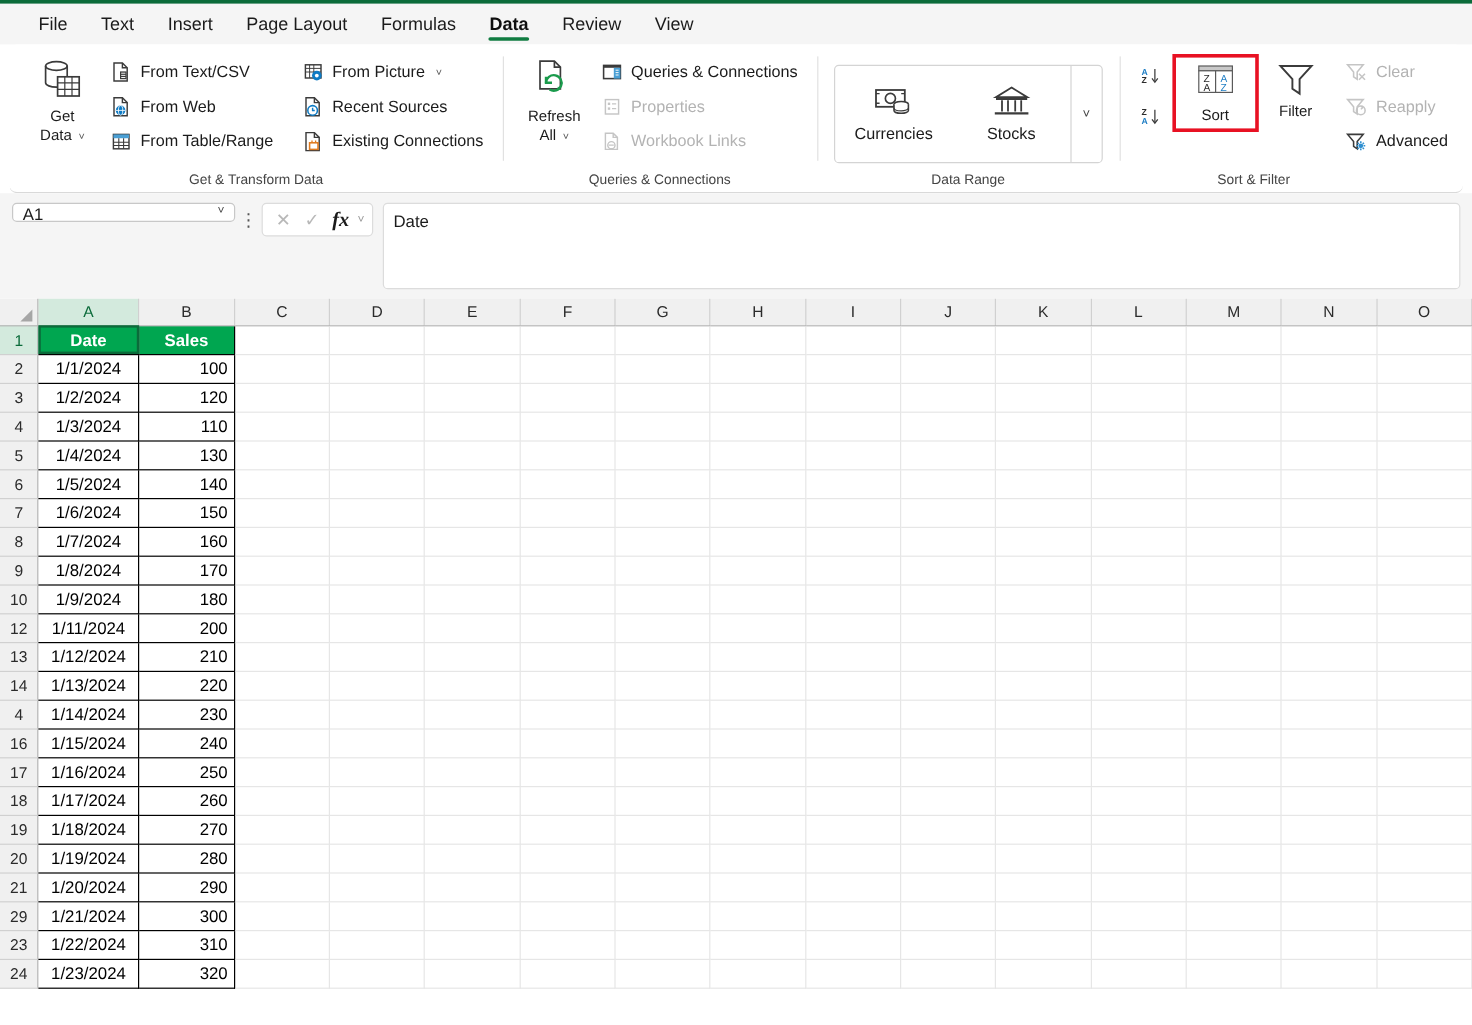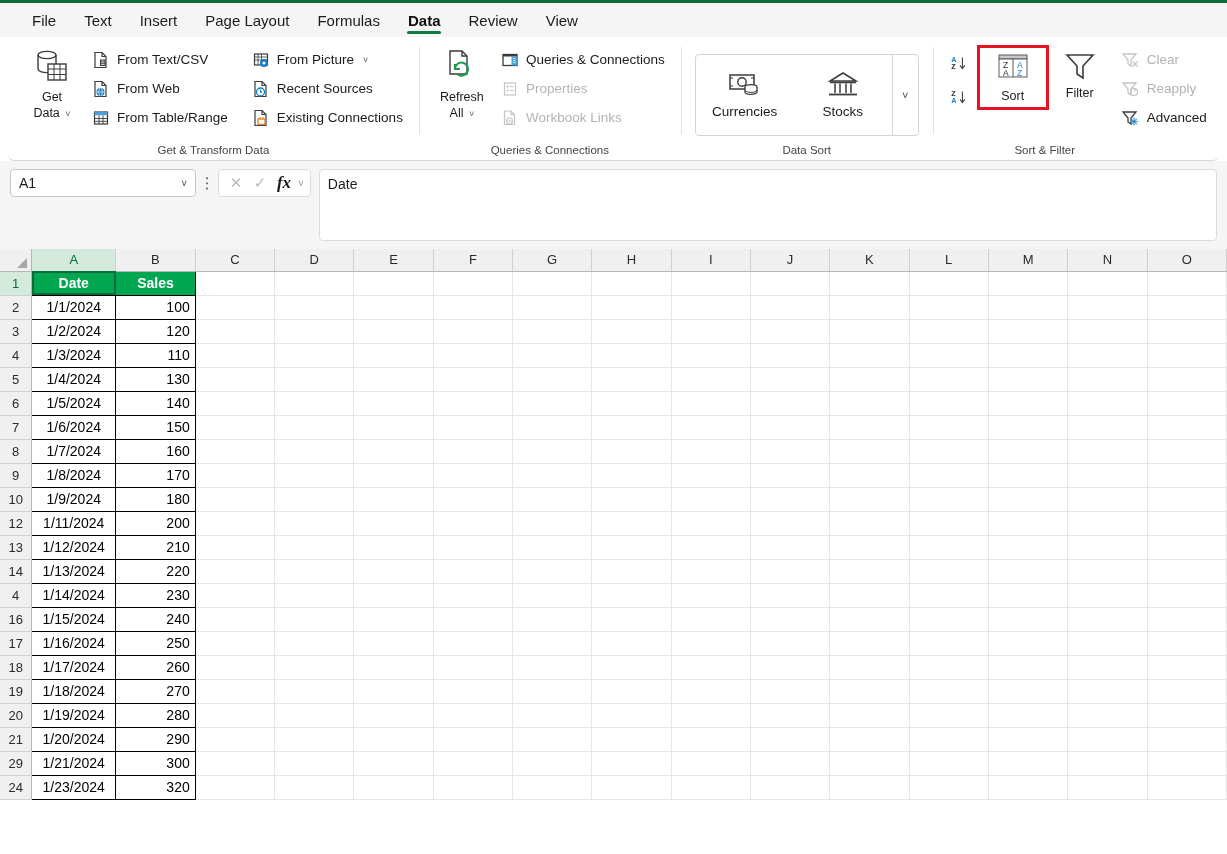--- a/index.html
+++ b/index.html
@@ -388,7 +388,7 @@
         </div>
       </div>
     </div>
-    <div class="glabel">Data Sort</div>
+    <div class="glabel">Data Range</div>
   </div>
 
   <div class="rgroup" style="padding-left:14px;">

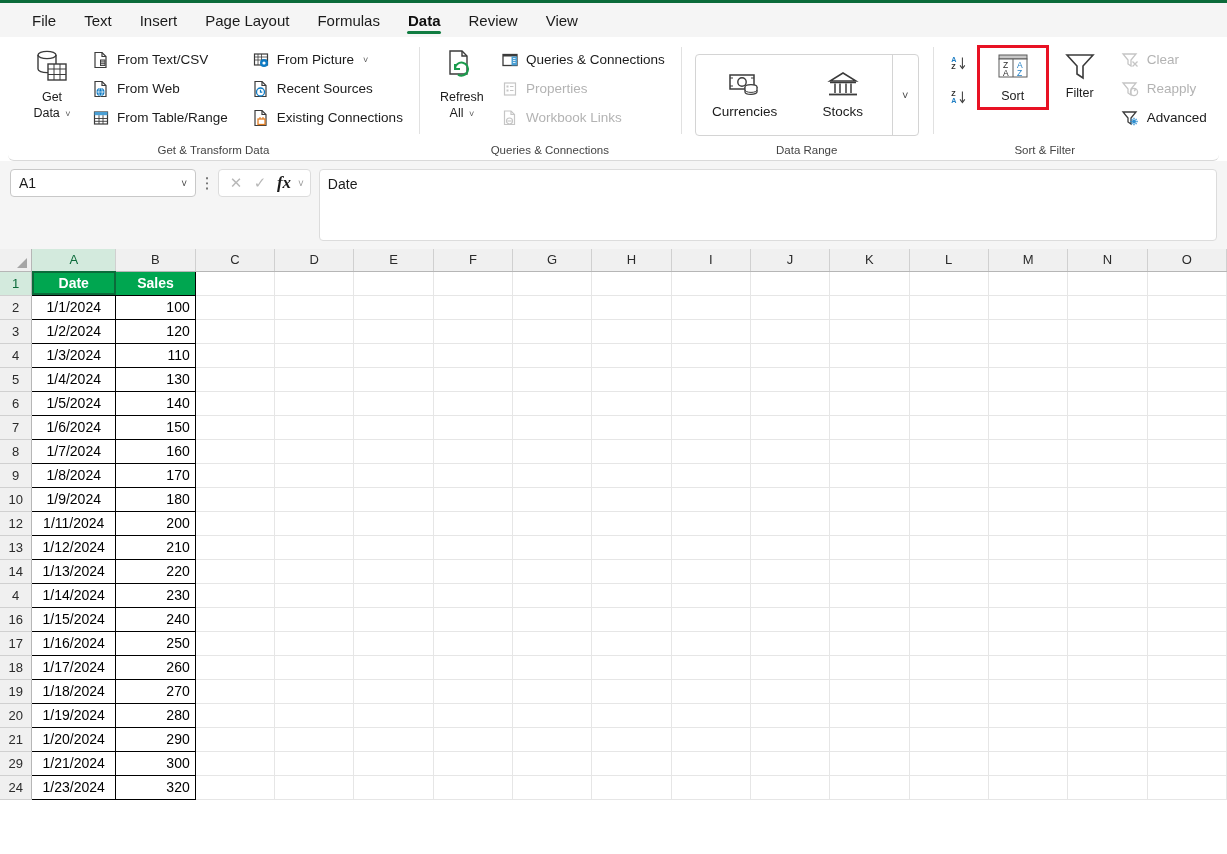--- a/index.html
+++ b/index.html
@@ -129,9 +129,9 @@
     height: 88px;
   }
   .namebox {
-    width: 186px; height: 28px;
+    width: 186px; height: 16px;
     background: #fff; border: 1px solid #c8c8c8; border-radius: 4px;
-    display: flex; align-items: center; padding: 0 8px;
+    display: flex; align-items: flex-start; padding: 0 8px;
     font-size: 14px; color: #1b1b1b;
   }
   .namebox .nb-val { flex: 1; }

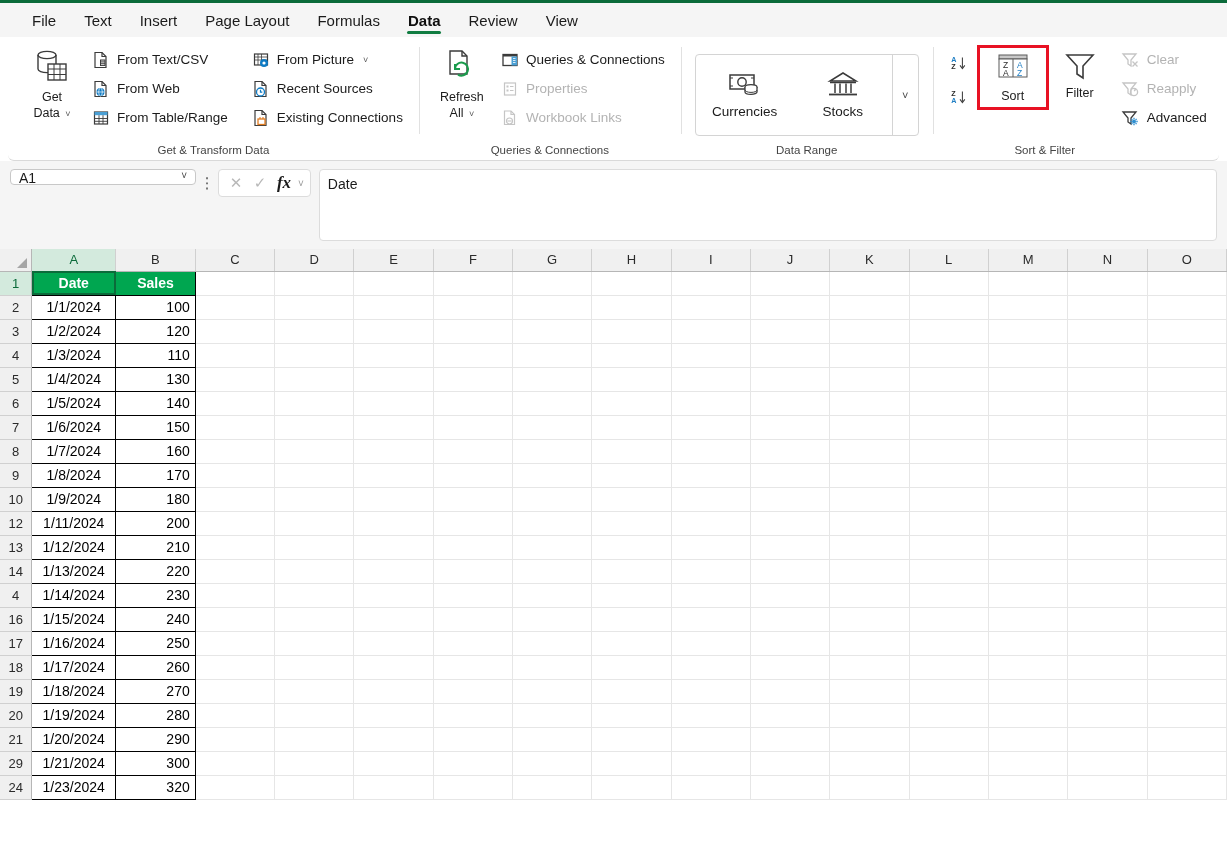--- a/index.html
+++ b/index.html
@@ -888,6 +888,24 @@
           <td class="cell blank" style="width: 80px;"></td>
         </tr>
         <tr>
+          <td class="rowh">23</td>
+          <td class="cell bordered ctr" style="width: 84px;">1/22/2024</td>
+          <td class="cell bordered num" style="width: 80px;">310</td>
+          <td class="cell blank" style="width: 80px;"></td>
+          <td class="cell blank" style="width: 80px;"></td>
+          <td class="cell blank" style="width: 80px;"></td>
+          <td class="cell blank" style="width: 80px;"></td>
+          <td class="cell blank" style="width: 80px;"></td>
+          <td class="cell blank" style="width: 80px;"></td>
+          <td class="cell blank" style="width: 80px;"></td>
+          <td class="cell blank" style="width: 80px;"></td>
+          <td class="cell blank" style="width: 80px;"></td>
+          <td class="cell blank" style="width: 80px;"></td>
+          <td class="cell blank" style="width: 80px;"></td>
+          <td class="cell blank" style="width: 80px;"></td>
+          <td class="cell blank" style="width: 80px;"></td>
+        </tr>
+        <tr>
           <td class="rowh">24</td>
           <td class="cell bordered ctr" style="width: 84px;">1/23/2024</td>
           <td class="cell bordered num" style="width: 80px;">320</td>

